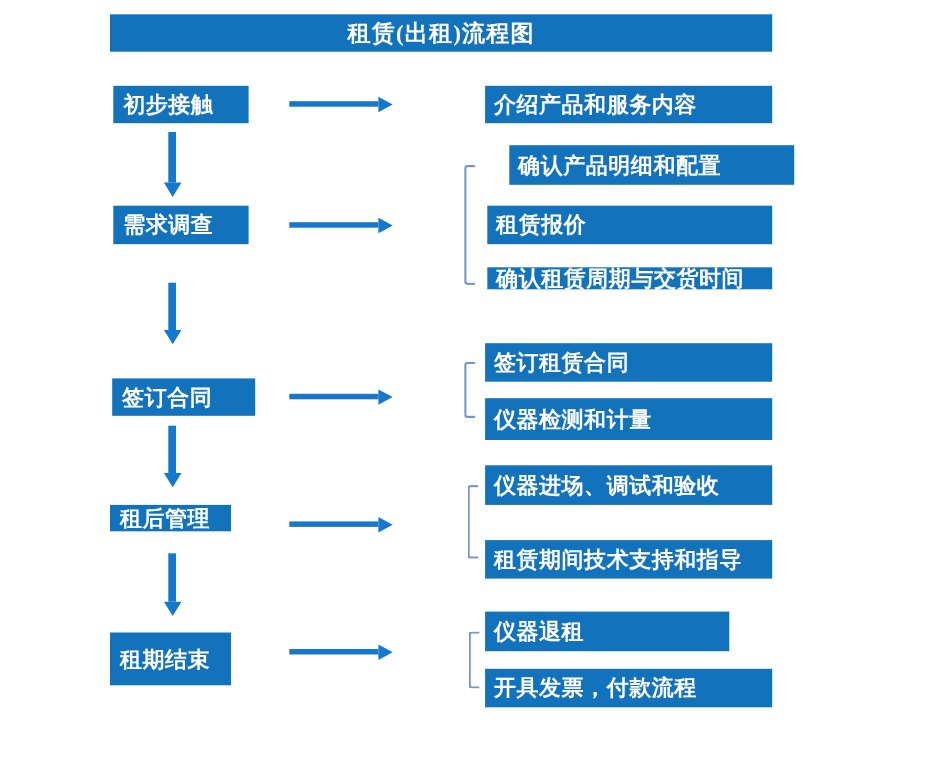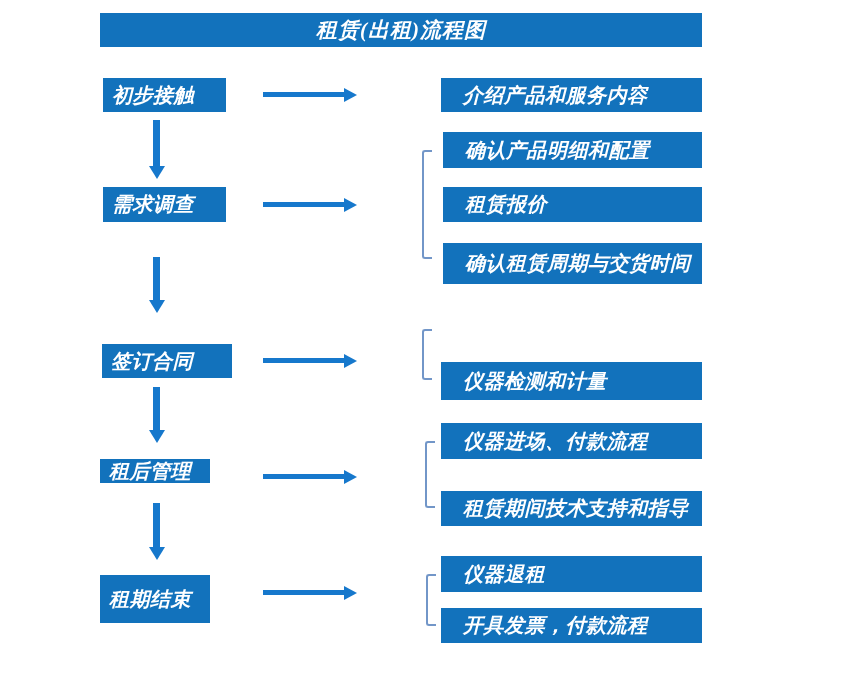--- a/index.html
+++ b/index.html
@@ -20,7 +20,6 @@
     letter-spacing:0.5px;
     white-space:nowrap;
     box-sizing:border-box;
-    font-style:italic;
   }
   .title-bar { justify-content:center; font-size:21px; letter-spacing:1px; }
   .step { padding-left:9px;text-align:right; }

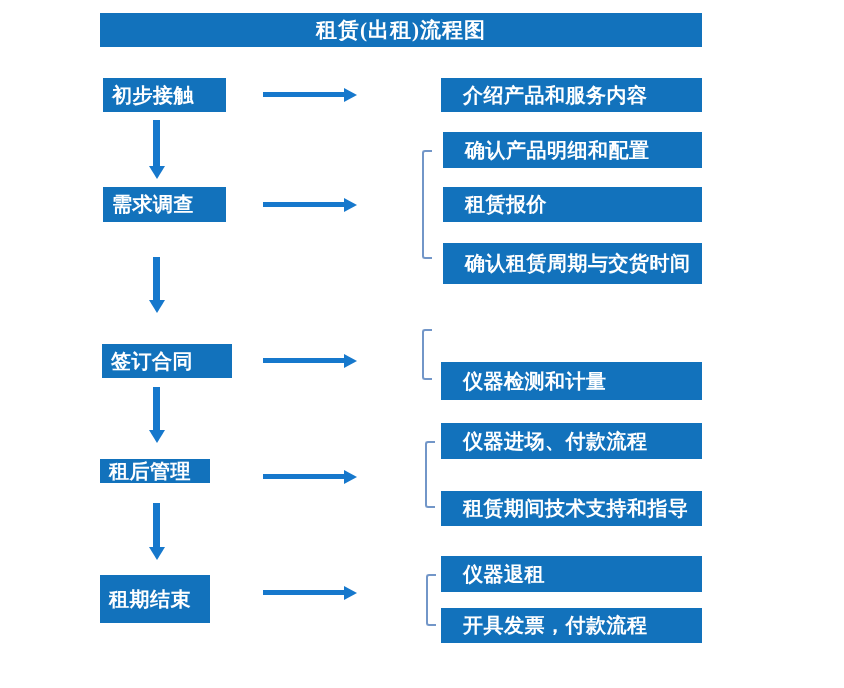--- a/index.html
+++ b/index.html
@@ -23,7 +23,7 @@
   }
   .title-bar { justify-content:center; font-size:21px; letter-spacing:1px; }
   .step { padding-left:9px;text-align:right; }
-  .out  { padding-left:22px; }
+  .out  { padding-left:8px; }
   .h-arrow {
     position:absolute; height:5px;
     background:var(--arrow,#1678CC);

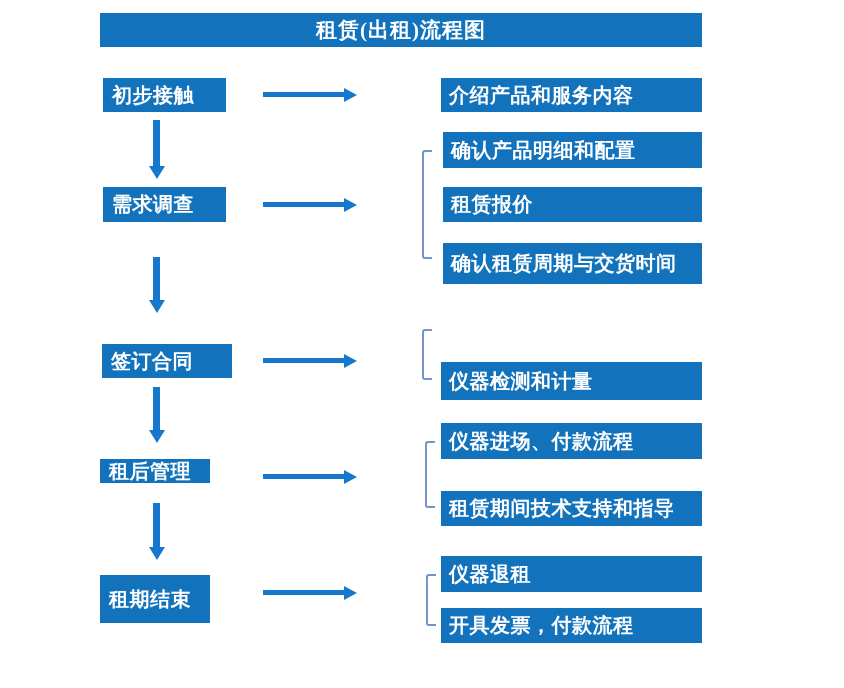--- a/index.html
+++ b/index.html
@@ -85,7 +85,7 @@
 
   <div class="box out" style="left:441px;top:78px;width:261px;height:34px">介绍产品和服务内容</div>
 
-  <div class="box out" style="left:443px;top:132px;width:259px;height:36px">确认产品明细和配置</div>
+  <div class="box out" style="left:463px;top:132px;width:259px;height:36px">确认产品明细和配置</div>
   <div class="box out" style="left:443px;top:187px;width:259px;height:35px">租赁报价</div>
   <div class="box out" style="left:443px;top:243px;width:259px;height:41px">确认租赁周期与交货时间</div>
 

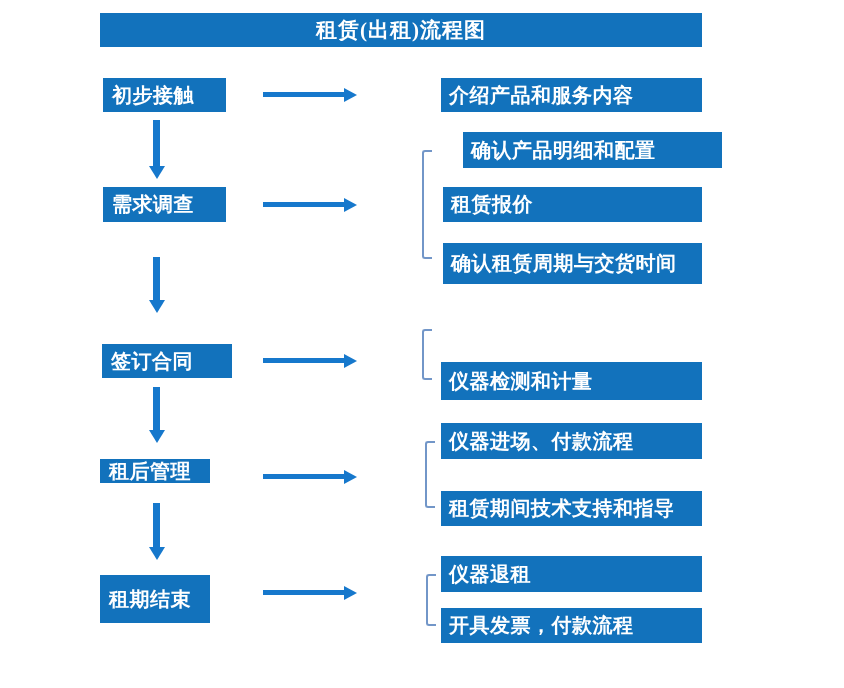--- a/index.html
+++ b/index.html
@@ -87,7 +87,7 @@
 
   <div class="box out" style="left:463px;top:132px;width:259px;height:36px">确认产品明细和配置</div>
   <div class="box out" style="left:443px;top:187px;width:259px;height:35px">租赁报价</div>
-  <div class="box out" style="left:443px;top:243px;width:259px;height:41px">确认租赁周期与交货时间</div>
+  <div class="box out" style="left:443px;top:243px;width:259px;height:20px">确认租赁周期与交货时间</div>
 
   <div class="box out" style="left:441px;top:362px;width:261px;height:38px">仪器检测和计量</div>
 

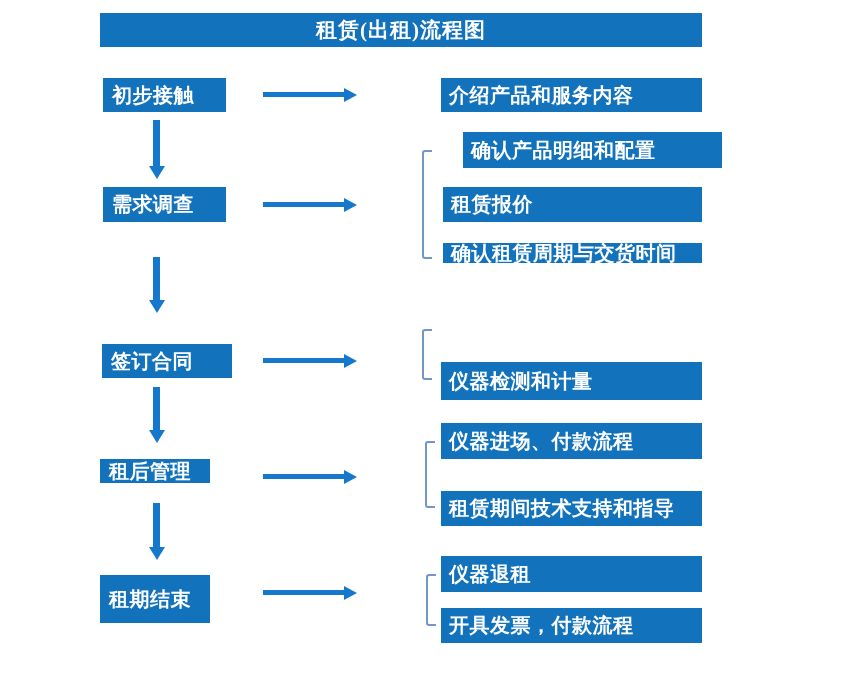--- a/index.html
+++ b/index.html
@@ -89,6 +89,7 @@
   <div class="box out" style="left:443px;top:187px;width:259px;height:35px">租赁报价</div>
   <div class="box out" style="left:443px;top:243px;width:259px;height:20px">确认租赁周期与交货时间</div>
 
+  <div class="box out" style="left:441px;top:312px;width:261px;height:35px">签订租赁合同</div>
   <div class="box out" style="left:441px;top:362px;width:261px;height:38px">仪器检测和计量</div>
 
   <div class="box out" style="left:441px;top:423px;width:261px;height:36px">仪器进场、付款流程</div>

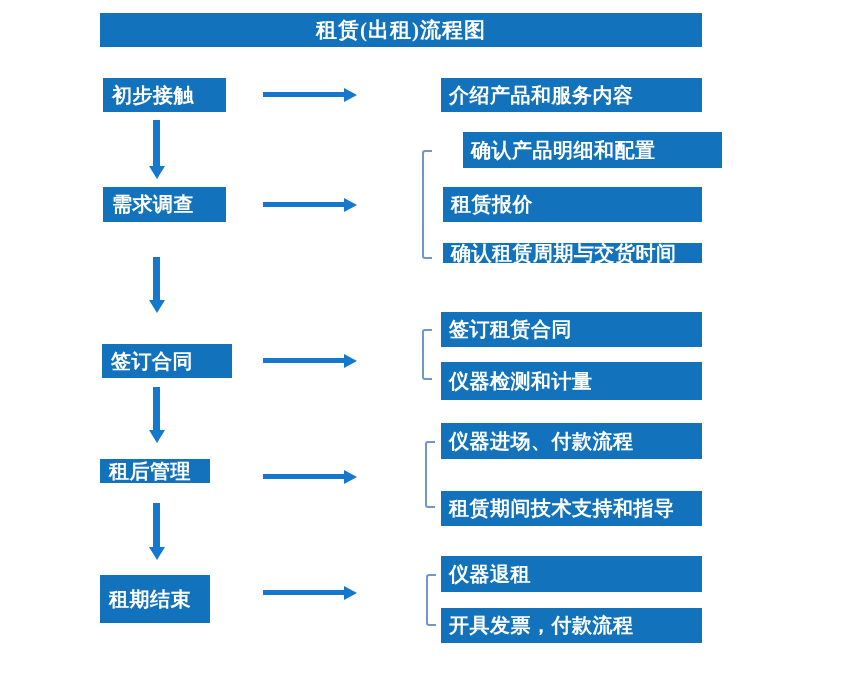--- a/index.html
+++ b/index.html
@@ -92,7 +92,7 @@
   <div class="box out" style="left:441px;top:312px;width:261px;height:35px">签订租赁合同</div>
   <div class="box out" style="left:441px;top:362px;width:261px;height:38px">仪器检测和计量</div>
 
-  <div class="box out" style="left:441px;top:423px;width:261px;height:36px">仪器进场、付款流程</div>
+  <div class="box out" style="left:441px;top:423px;width:261px;height:36px">仪器进场、调试和验收</div>
   <div class="box out" style="left:441px;top:491px;width:261px;height:35px">租赁期间技术支持和指导</div>
 
   <div class="box out" style="left:441px;top:556px;width:261px;height:36px">仪器退租</div>

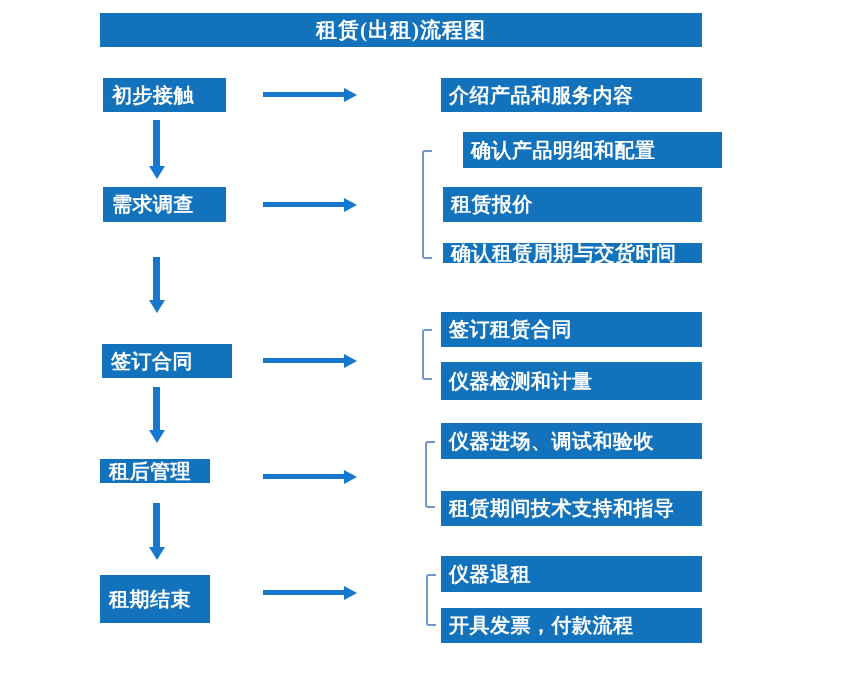--- a/index.html
+++ b/index.html
@@ -95,7 +95,7 @@
   <div class="box out" style="left:441px;top:423px;width:261px;height:36px">仪器进场、调试和验收</div>
   <div class="box out" style="left:441px;top:491px;width:261px;height:35px">租赁期间技术支持和指导</div>
 
-  <div class="box out" style="left:441px;top:556px;width:261px;height:36px">仪器退租</div>
+  <div class="box out" style="left:441px;top:556px;width:222px;height:36px">仪器退租</div>
   <div class="box out" style="left:441px;top:608px;width:261px;height:35px">开具发票，付款流程</div>
 
 </div>

